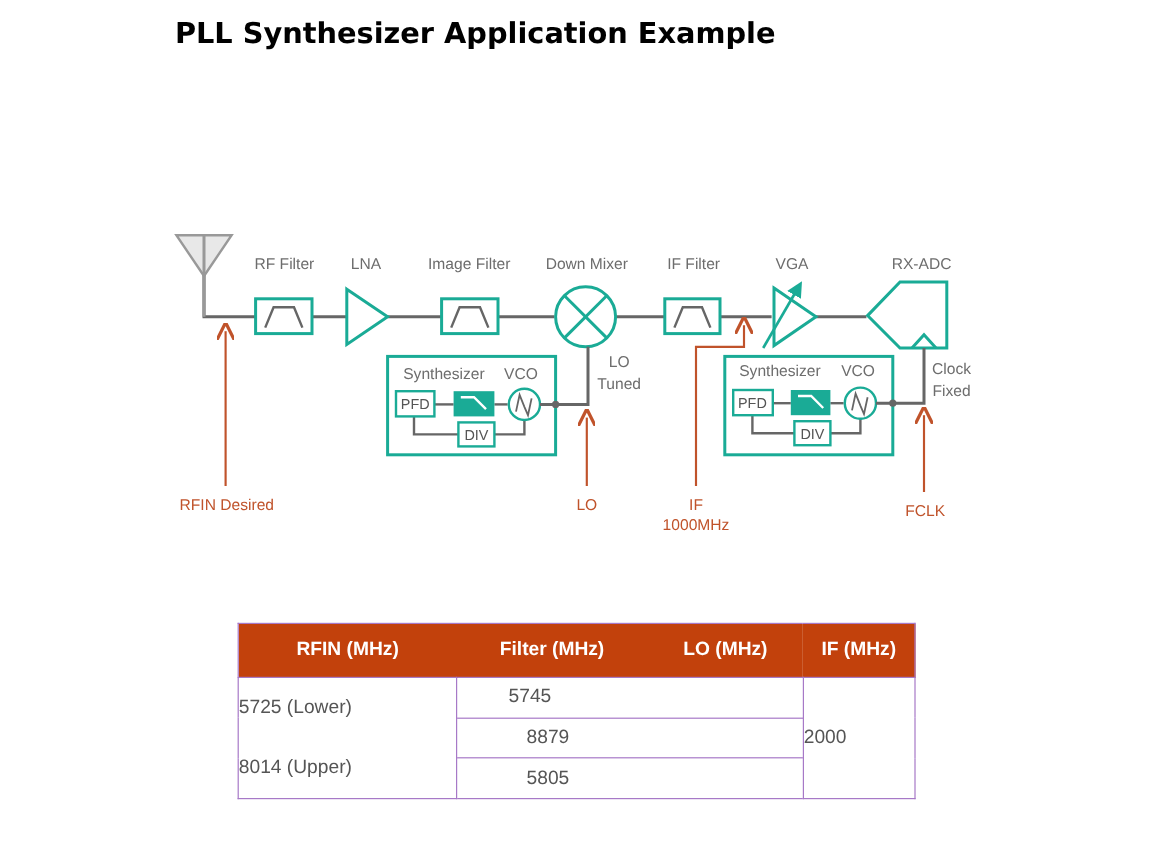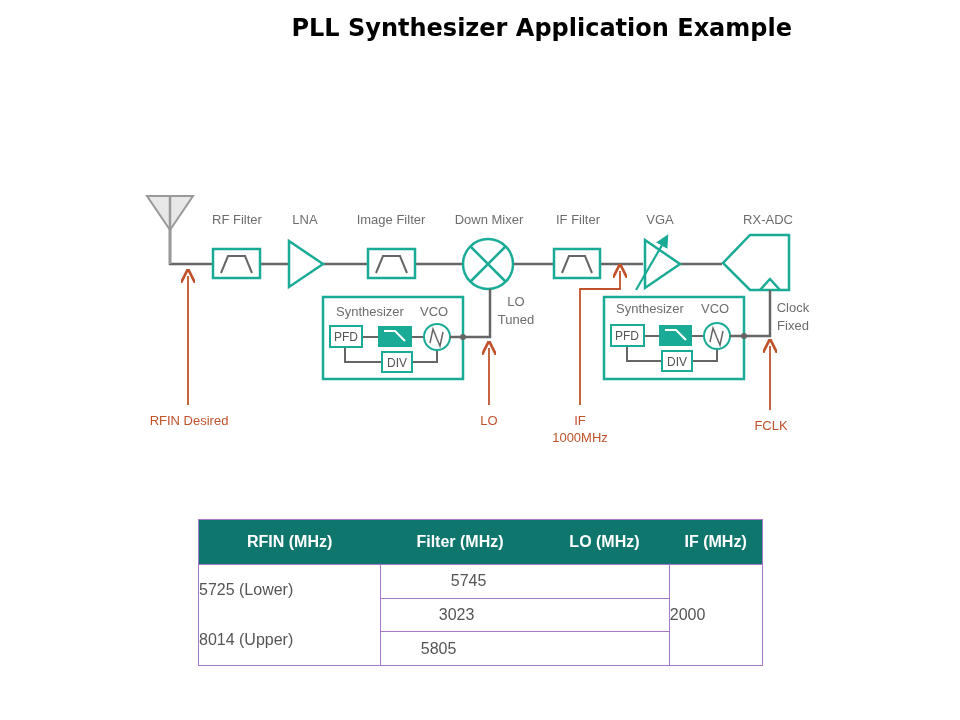--- a/index.html
+++ b/index.html
@@ -4,7 +4,7 @@
 <style>
   html, body { margin:0; padding:0; background:#ffffff; }
   body { width:960px; height:720px; position:relative; overflow:hidden; font-family:"DejaVu Sans", sans-serif; }
-  #title { position:absolute; left:0; top:14px; width:792px; text-align:right; font-size:24px; font-weight:bold; color:#000; font-family:"DejaVu Sans", sans-serif; }
+  #title { position:absolute; left:0; top:14px; width:792px; text-align:center; font-size:24px; font-weight:bold; color:#000; font-family:"DejaVu Sans", sans-serif; }
   #diagram { position:absolute; left:0; top:0; }
   .lbl { font-family:"Liberation Sans", sans-serif; font-size:13px; fill:#6d6d6d; }
   .rlbl { font-family:"Liberation Sans", sans-serif; font-size:13px; fill:#c0532b; }

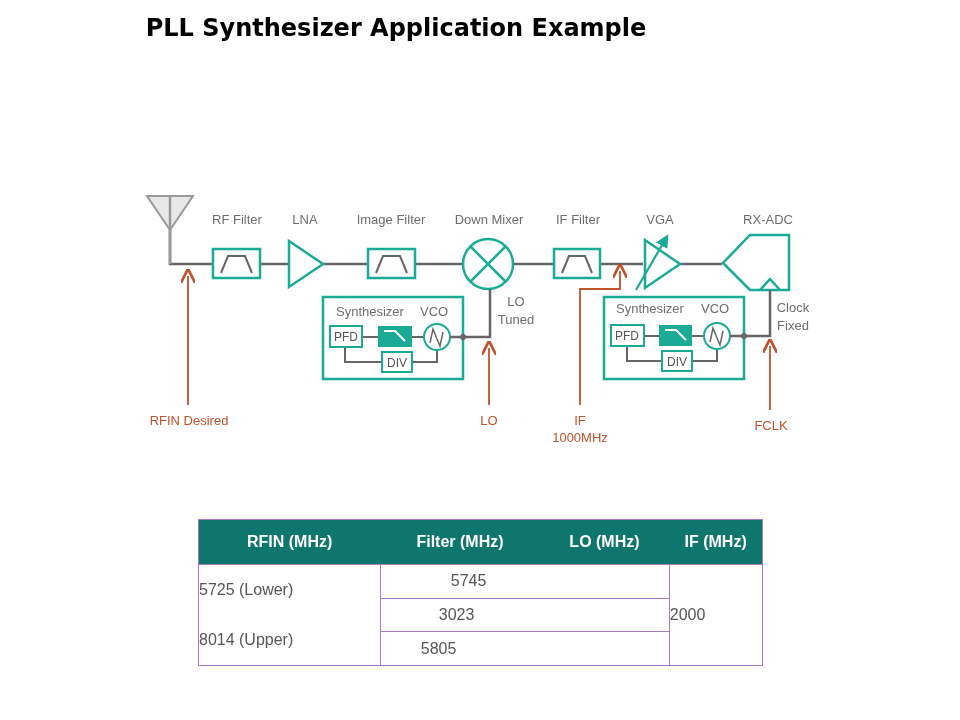--- a/index.html
+++ b/index.html
@@ -10,7 +10,7 @@
   .rlbl { font-family:"Liberation Sans", sans-serif; font-size:13px; fill:#c0532b; }
   .blk { font-family:"Liberation Sans", sans-serif; font-size:12px; fill:#555; }
   #freq-table { position:absolute; left:198px; top:519px; width:565px; border-collapse:collapse; font-family:"Liberation Sans", sans-serif; font-size:16px; }
-  #freq-table th { background:#0f766e; color:#fff; font-weight:bold; height:44px; padding:0; text-align:center; }
+  #freq-table th { background:#c2410c; color:#fff; font-weight:bold; height:44px; padding:0; text-align:center; }
   #freq-table td { color:#555; text-align:left; height:32px; padding:0; border:1.5px solid #a779c7; }
   #freq-table { border:1.5px solid #a779c7; }
 </style>

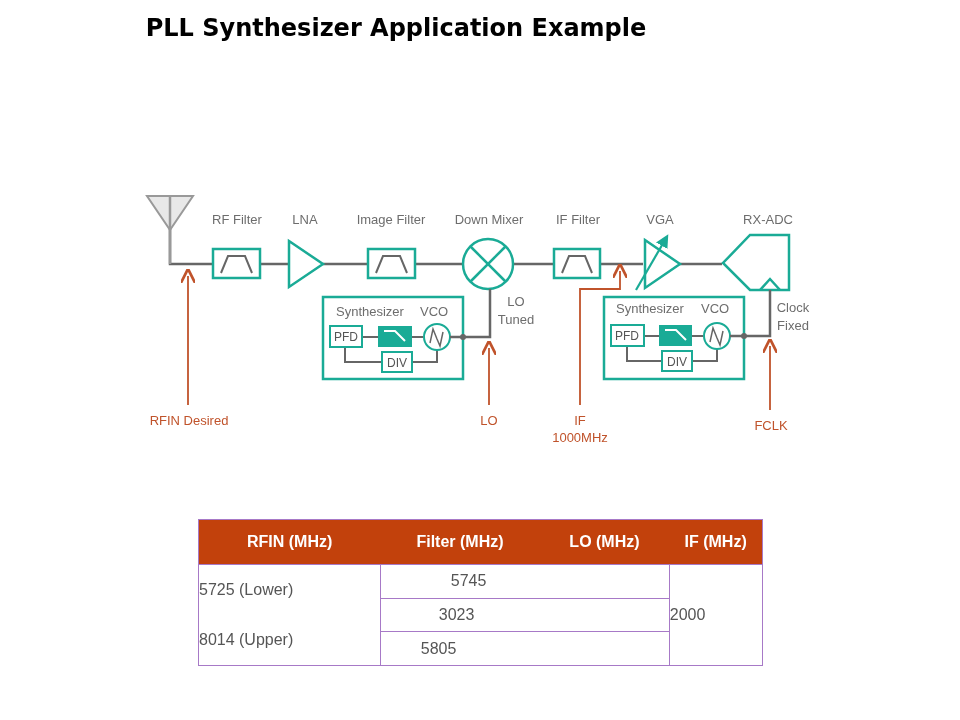--- a/index.html
+++ b/index.html
@@ -156,7 +156,7 @@
         <div>5725 (Lower)</div>
         <div>8014 (Upper)</div>
       </td>
-      <td colspan="2" style="text-align:left; padding-left:70px;">5745</td>
+      <td colspan="2" style="text-align:left; padding-left:43px;">5745</td>
       <td rowspan="3">2000</td>
     </tr>
     <tr>

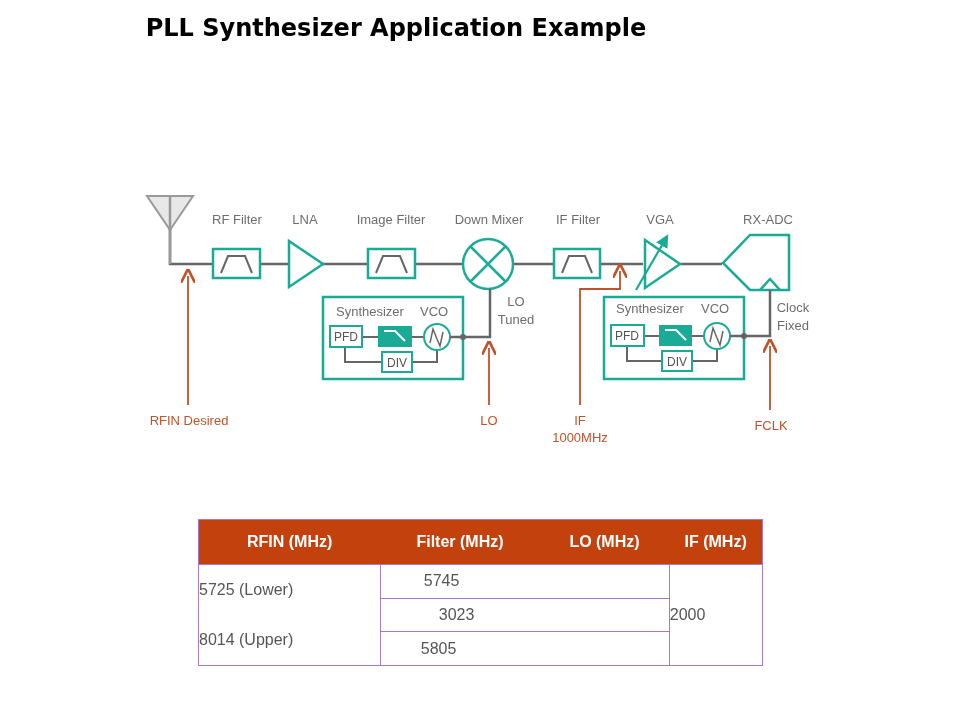--- a/index.html
+++ b/index.html
@@ -160,7 +160,7 @@
       <td rowspan="3">2000</td>
     </tr>
     <tr>
-      <td colspan="2" style="text-align:left; padding-left:58px;">3023</td>
+      <td colspan="2" style="text-align:left; padding-left:58px;">8879</td>
     </tr>
     <tr>
       <td colspan="2" style="text-align:left; padding-left:40px;">5805</td>

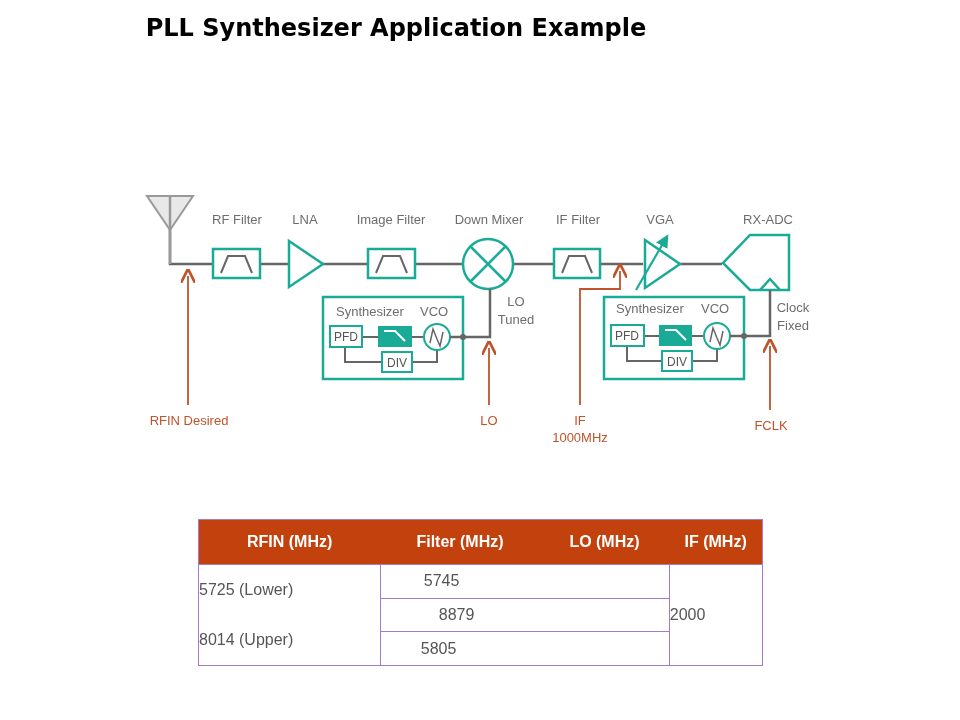--- a/index.html
+++ b/index.html
@@ -163,7 +163,7 @@
       <td colspan="2" style="text-align:left; padding-left:58px;">8879</td>
     </tr>
     <tr>
-      <td colspan="2" style="text-align:left; padding-left:40px;">5805</td>
+      <td colspan="2" style="text-align:left; padding-left:58px;">5805</td>
     </tr>
   </tbody>
 </table>

